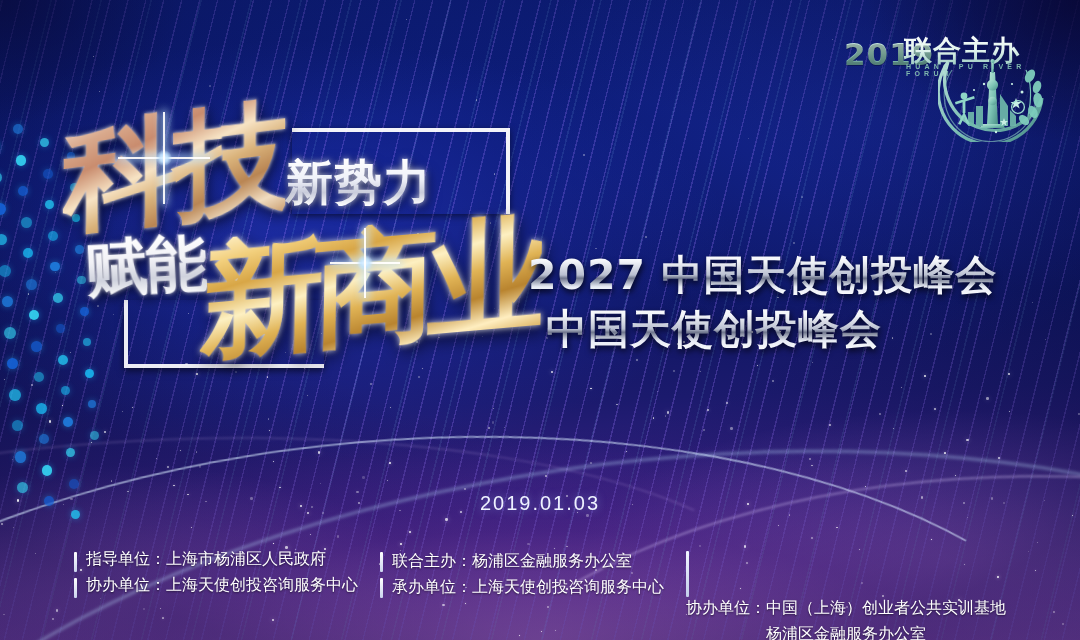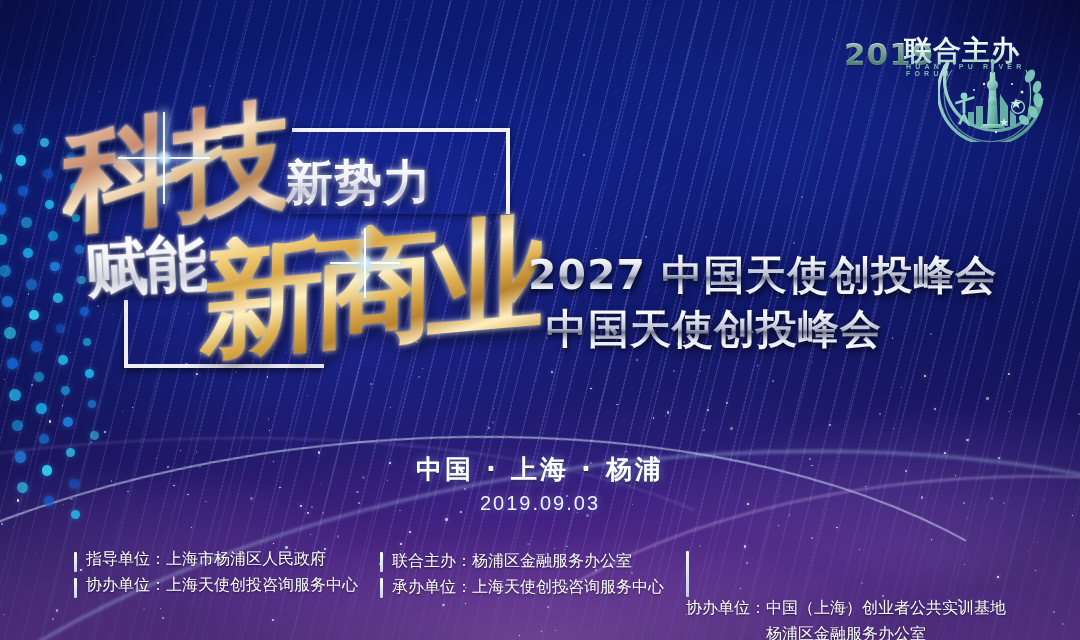--- a/index.html
+++ b/index.html
@@ -629,7 +629,6 @@
     <div class="hl-line second">中国天使创投峰会</div>
   </div>
 
-  <div class="place">中国 · 上海 · 杨浦</div>
   <div class="date">2019.09.03</div>
 
   <div class="footer">

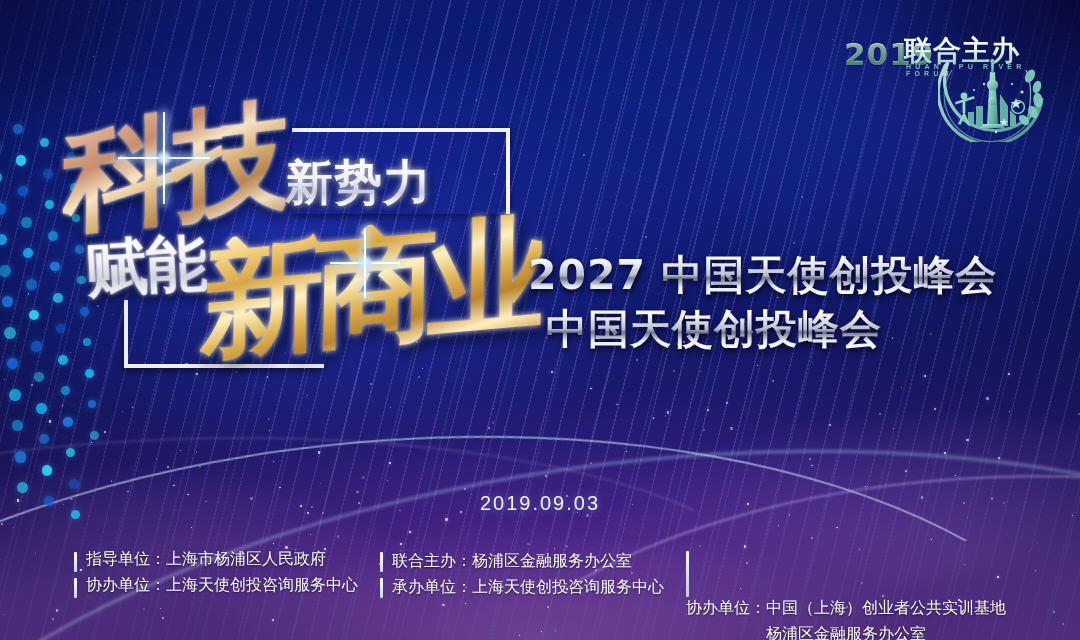--- a/index.html
+++ b/index.html
@@ -629,7 +629,7 @@
     <div class="hl-line second">中国天使创投峰会</div>
   </div>
 
-  <div class="date">2019.09.03</div>
+  <div class="date">2019.01.03</div>
 
   <div class="footer">
 

